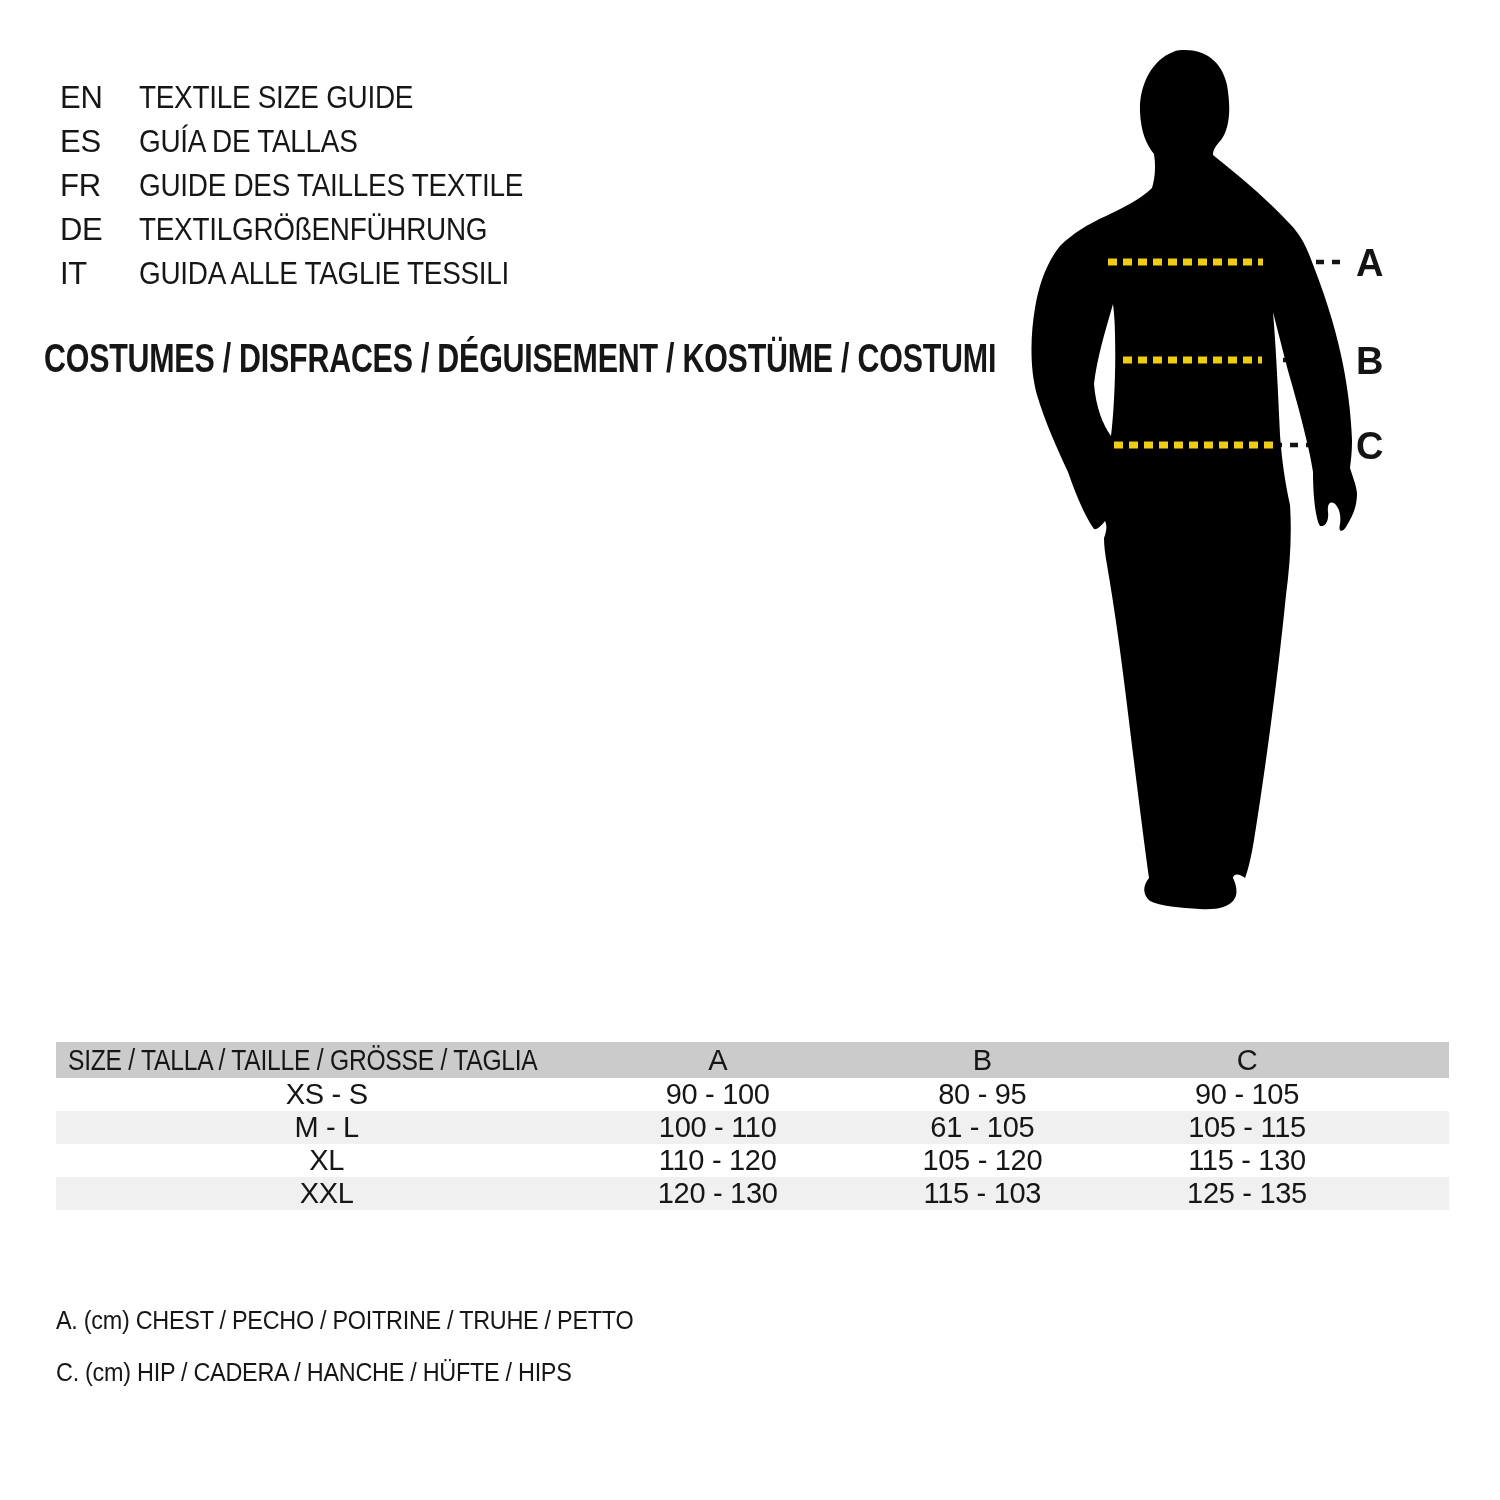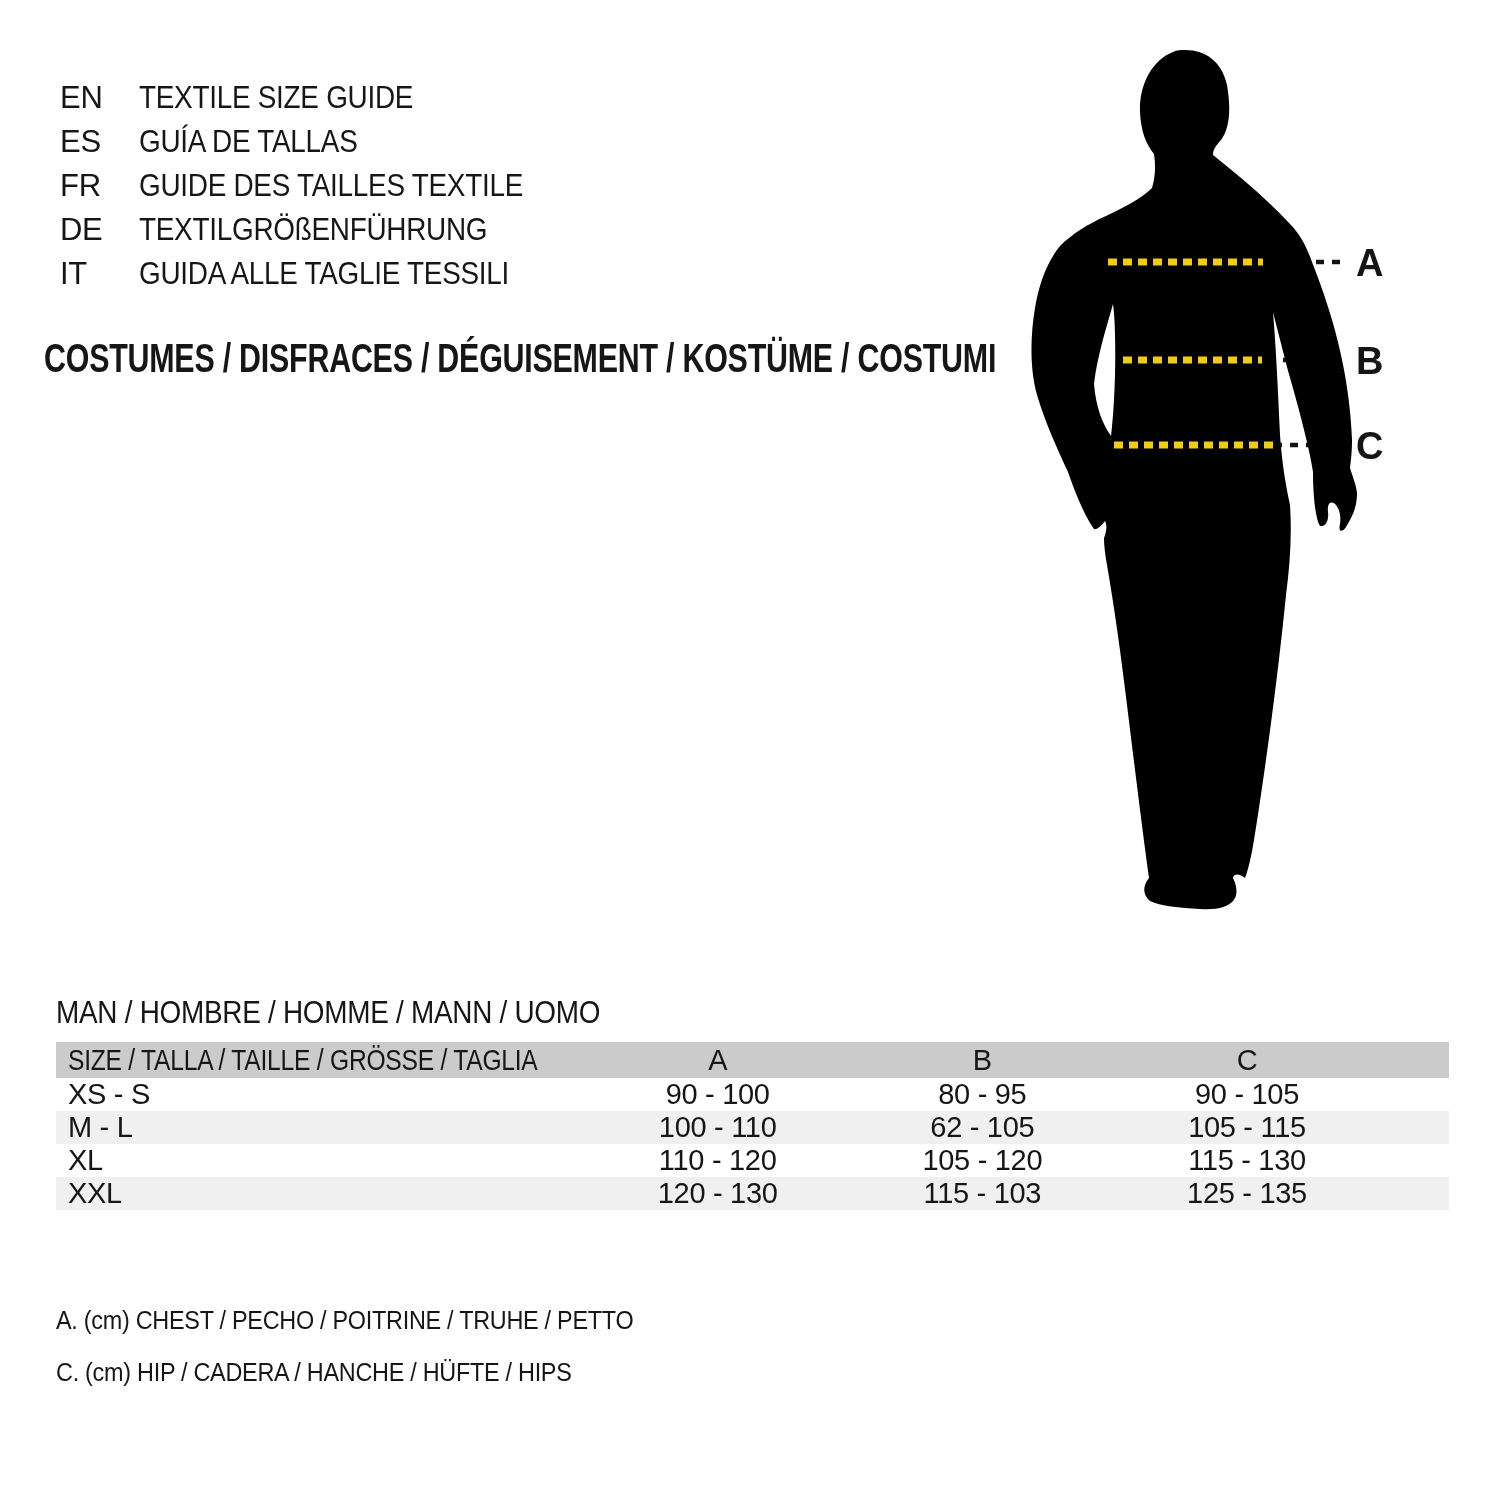--- a/index.html
+++ b/index.html
@@ -118,9 +118,6 @@
     </svg>
   </div>
 
-  <div class="section-title">
-    <span class="sx90">MAN / HOMBRE / HOMME / MANN / UOMO</span>
-  </div>
 
   <table class="size-table">
     <colgroup>

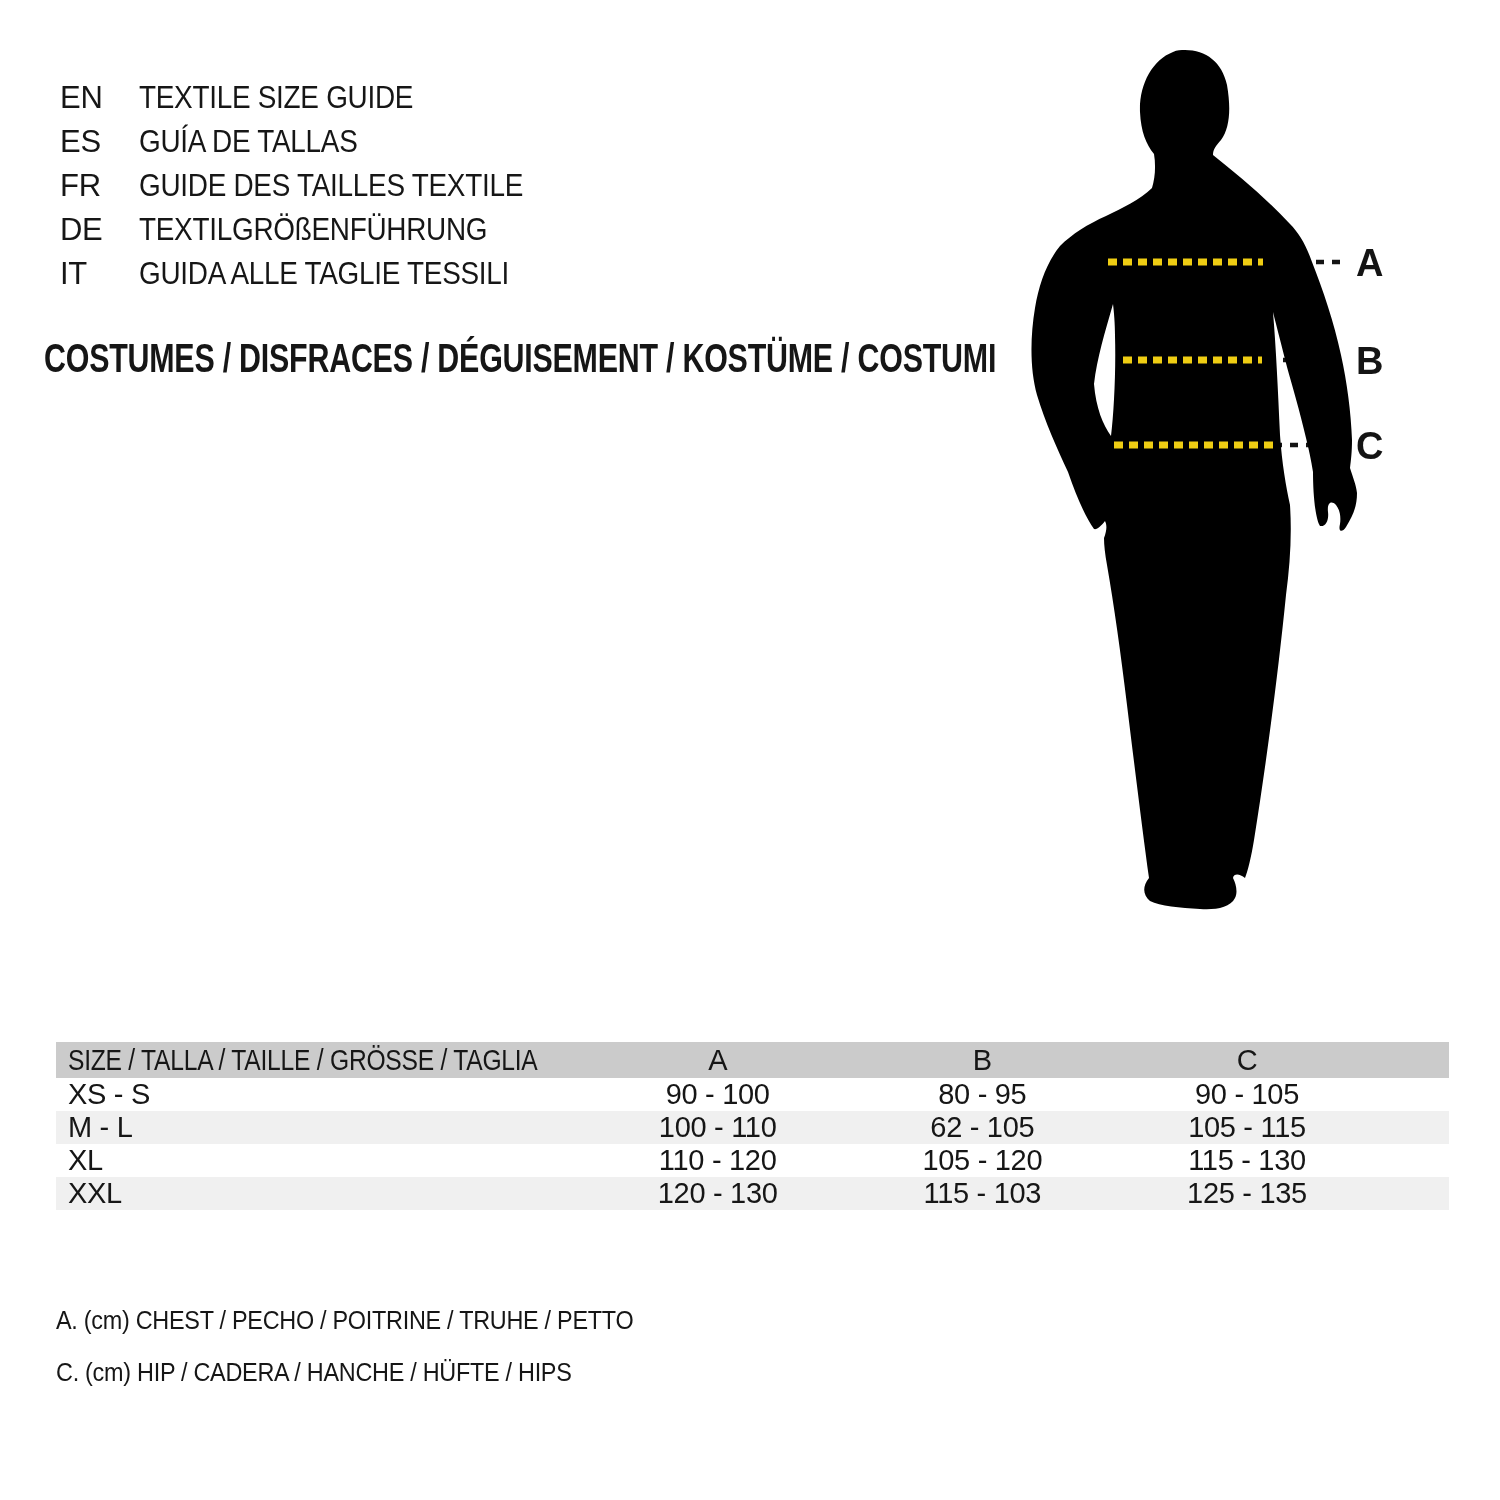--- a/index.html
+++ b/index.html
@@ -38,7 +38,7 @@
     height:24px; padding:0; overflow:hidden; white-space:nowrap;
   }
   .size-table thead th { background:#cbcbcb; height:36px; }
-  .size-table th.c-size, .size-table td.c-size { text-align:left; padding-left:12px; }
+  .size-table th.c-size, .size-table td.c-size { text-align:center; padding-left:12px; }
   .size-table tbody tr:nth-child(even) { background:#f0f0f0; }
 
   .legend { position:absolute; left:56px; top:1294px; font-size:26px; line-height:52px; letter-spacing:-0.3px; }

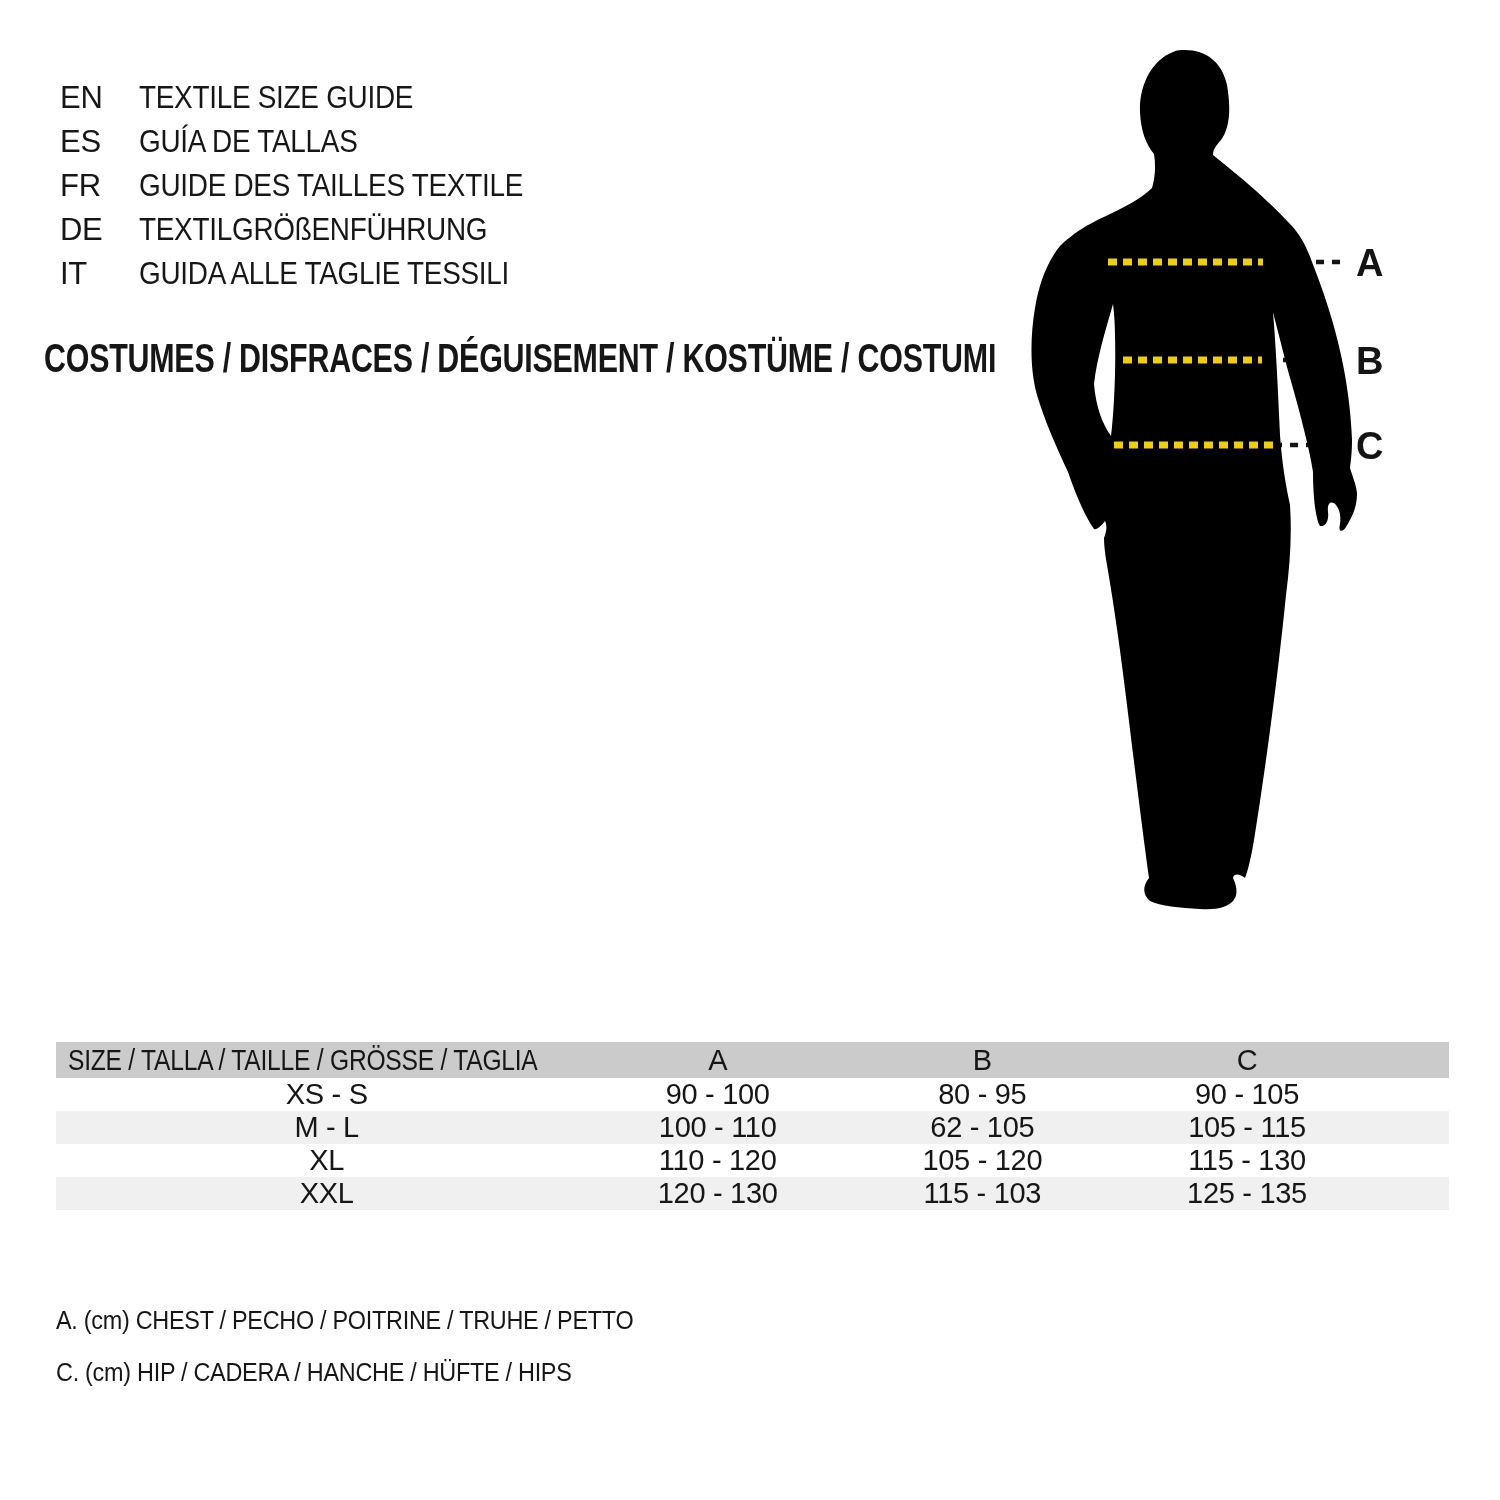--- a/index.html
+++ b/index.html
@@ -149,7 +149,7 @@
       <tr>
         <td class="c-size">M - L</td>
         <td>100 - 110</td>
-        <td>62 - 105</td>
+        <td>61 - 105</td>
         <td>105 - 115</td>
         <td></td>
       </tr>

